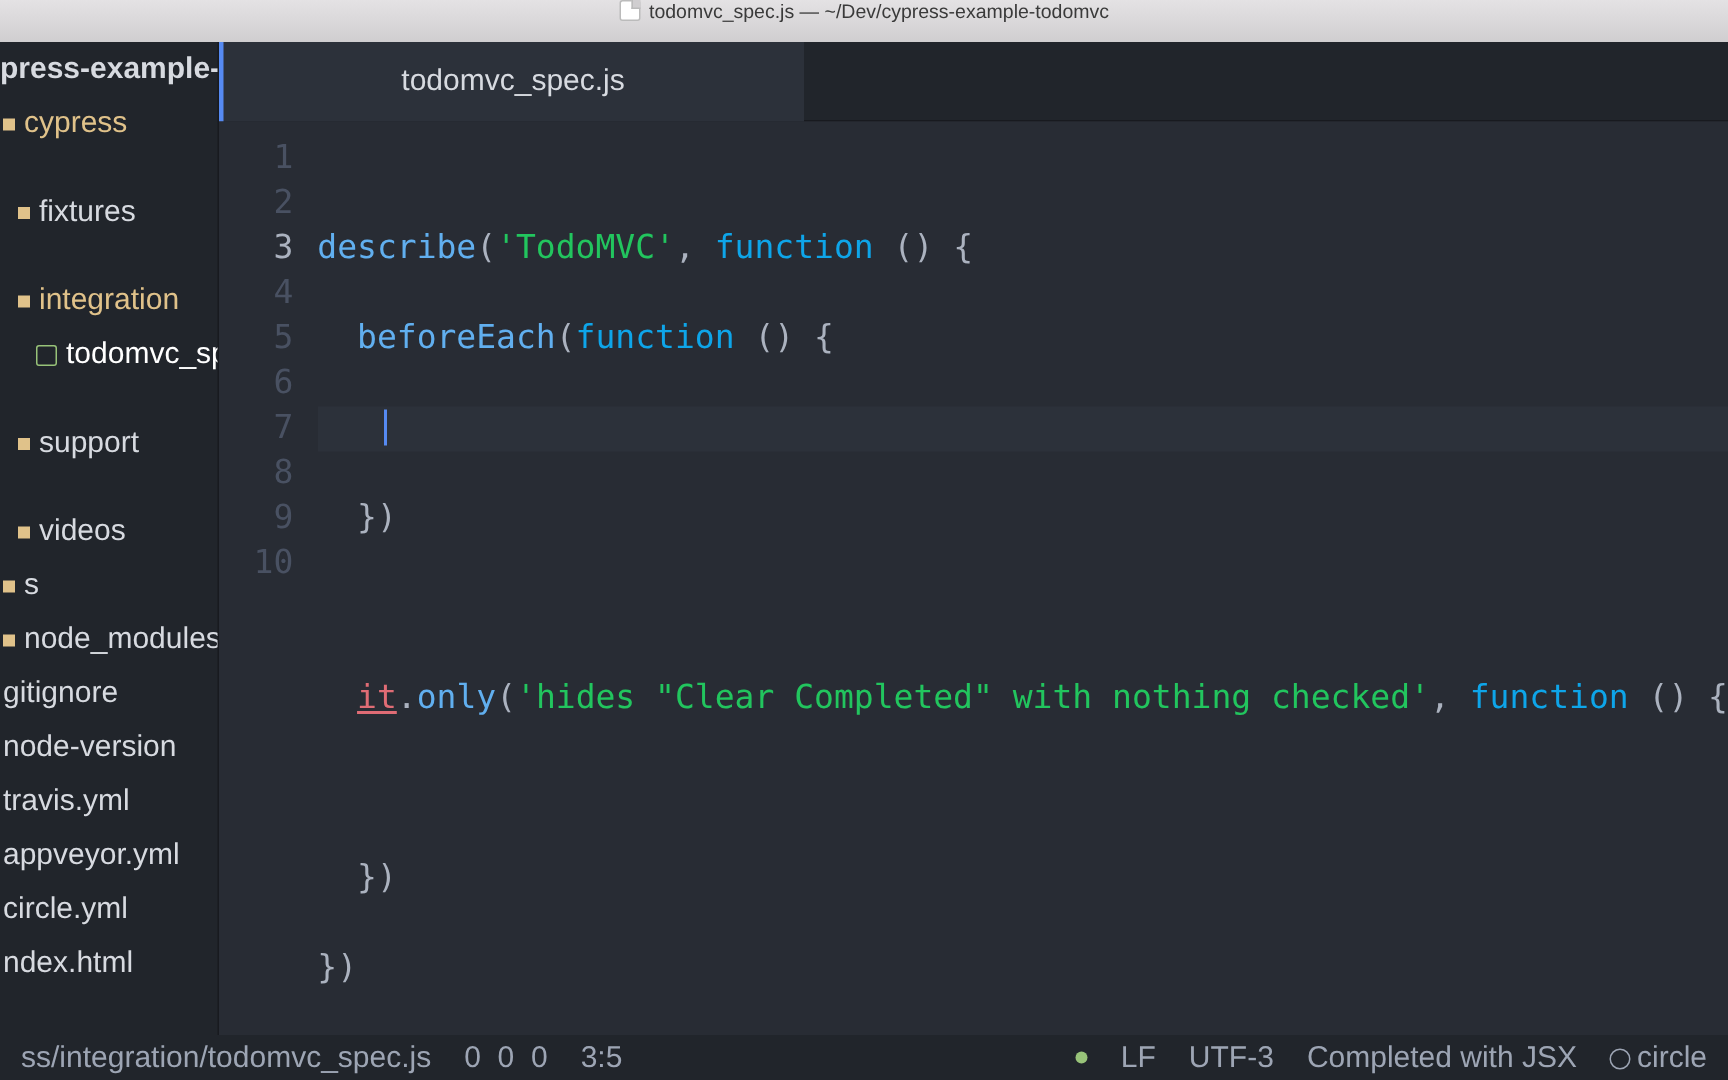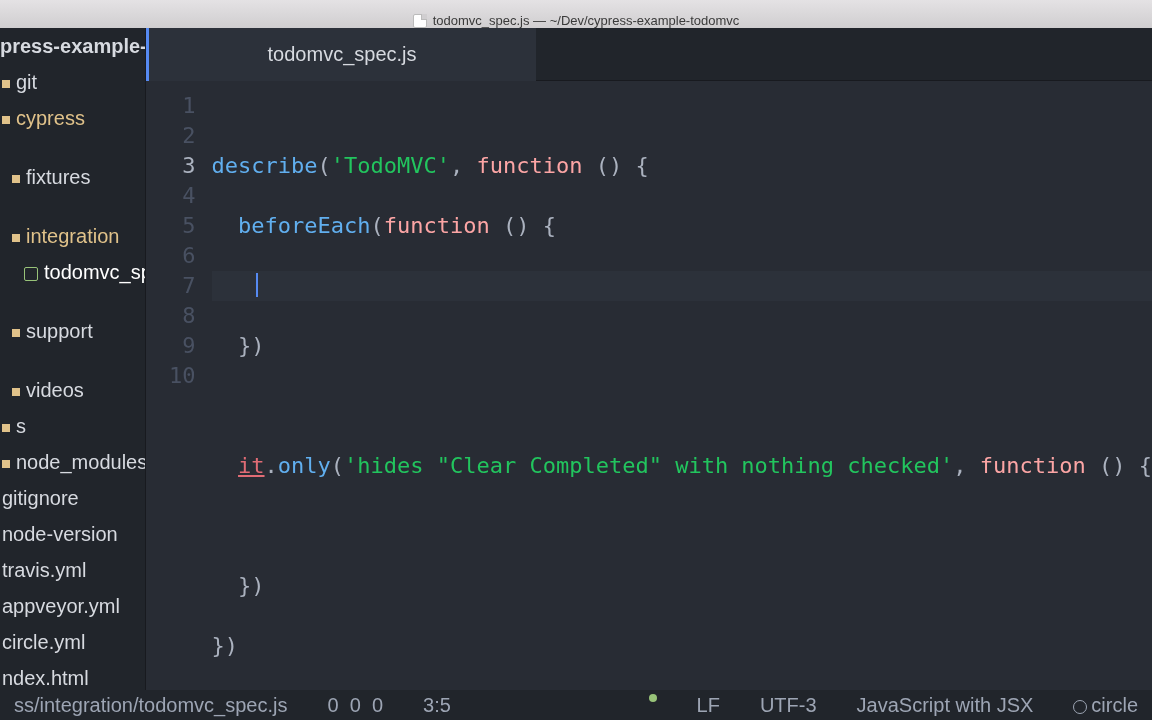--- a/index.html
+++ b/index.html
@@ -9,7 +9,7 @@
   
   .titlebar { height:28px; width:100%;
      background:linear-gradient(#e4e2e4,#d0ced0);
-     display:flex; align-items:flex-end; justify-content:center;
+     display:flex; align-items:flex-start; justify-content:center;
      font-family:-apple-system,Helvetica,Arial,sans-serif;
      font-size:13px; color:#3a3a3a; position:relative; }
   .titlebar .doc-icon { width:14px; height:14px; margin-right:6px;

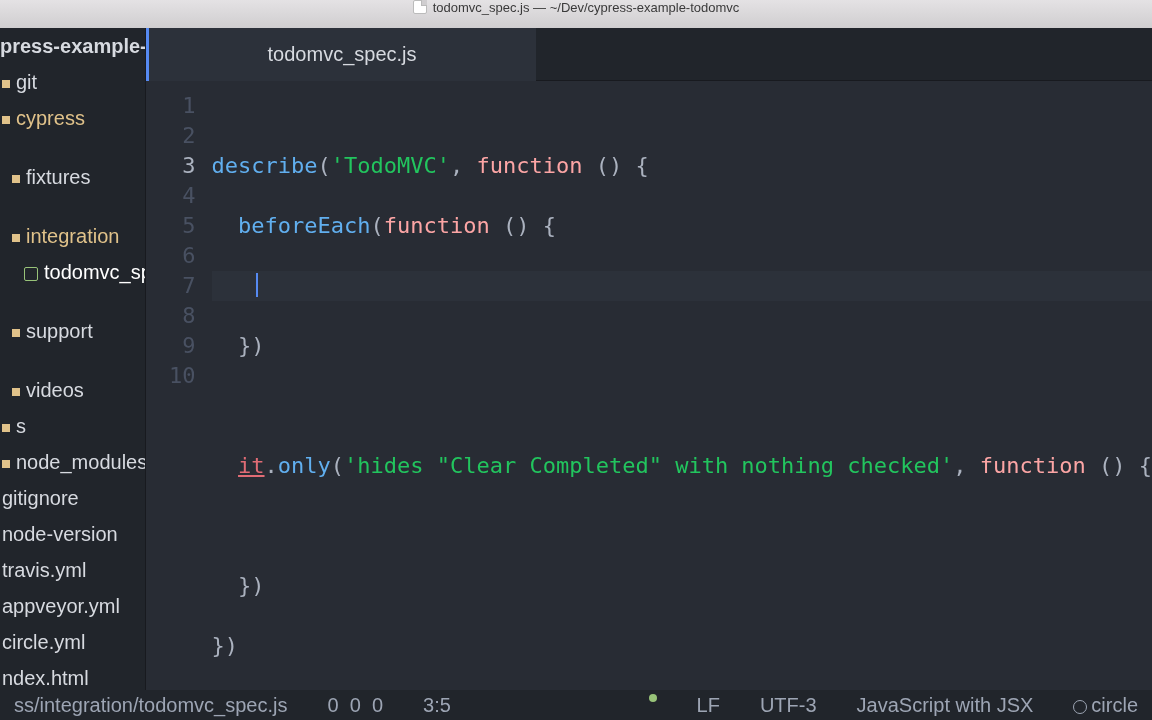--- a/index.html
+++ b/index.html
@@ -91,7 +91,6 @@
 
   <div class="sidebar" id="sidebar">
       <div class="side-item depth0 root"><span>press-example-todomvc</span></div>
-      <div class="side-item depth1 folder"><span>git</span></div>
       <div class="side-item depth1 folder open"><span>cypress</span></div>
       <div class="side-item depth2 folder"><span>fixtures</span></div>
       <div class="side-item depth2 folder open"><span>integration</span></div>

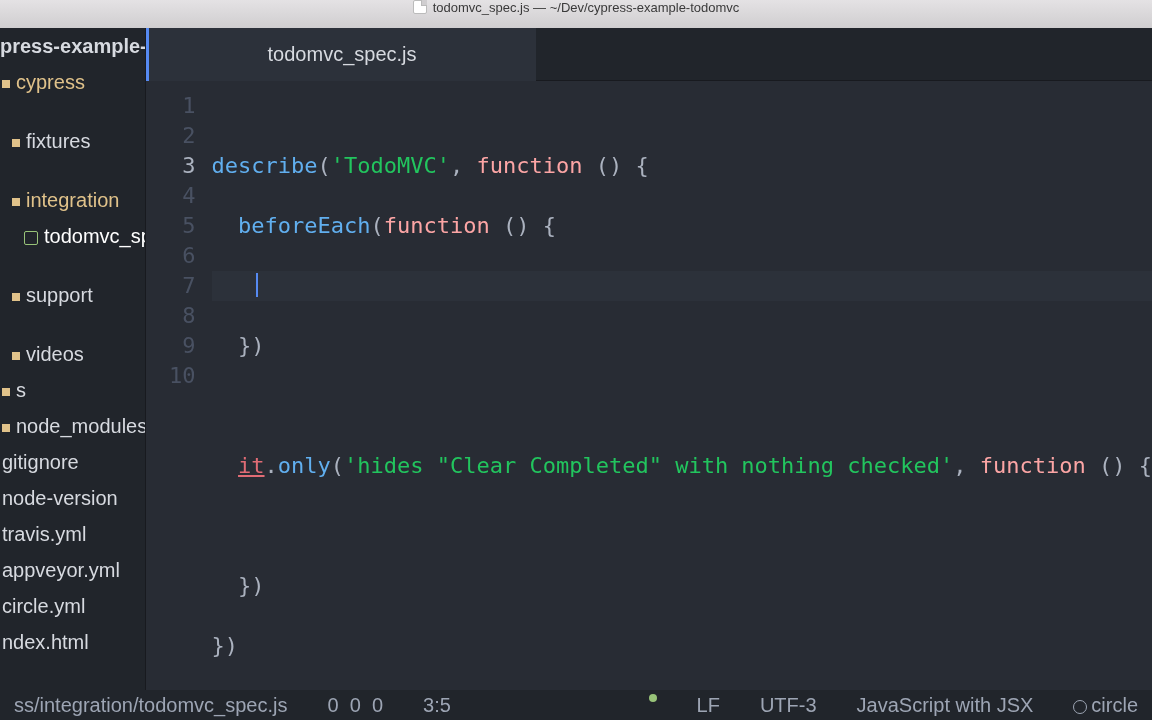--- a/index.html
+++ b/index.html
@@ -62,7 +62,7 @@
   .code .row.cur::after { content:""; position:absolute; left:44px; top:2px;
      width:2px; height:24px; background:#568af2; }
   .c-fn  { color:#61afef; }   
-  .c-kw  { color:#fca5a5; }   
+  .c-kw  { color:#0ea5e9; }   
   .c-str { color:#22c55e; }   
   .c-punc{ color:#abb2bf; }
   .c-it  { color:#e06c75;text-decoration:underline; }   

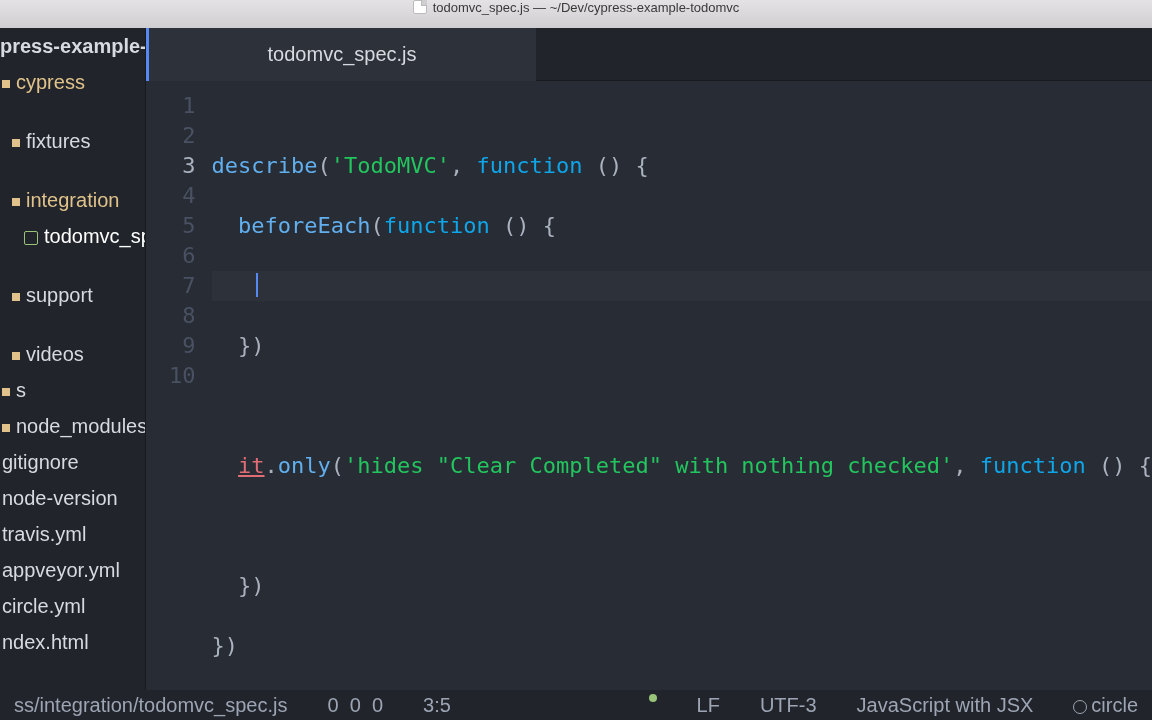--- a/index.html
+++ b/index.html
@@ -72,7 +72,7 @@
      display:flex; align-items:center; font-size:20px;
      font-family:-apple-system,Arial,sans-serif; color:#9da5b4;
      padding:0 14px; justify-content:space-between; }
-  .status .left, .status .right { display:flex; gap:40px; }
+  .status .left, .status .right { display:flex; gap:22px; align-items:center; }
   .dot { width:8px; height:8px; border-radius:50%; background:#98c379;
      display:inline-block; }
   .branch-icon { display:inline-block; width:14px; height:14px;

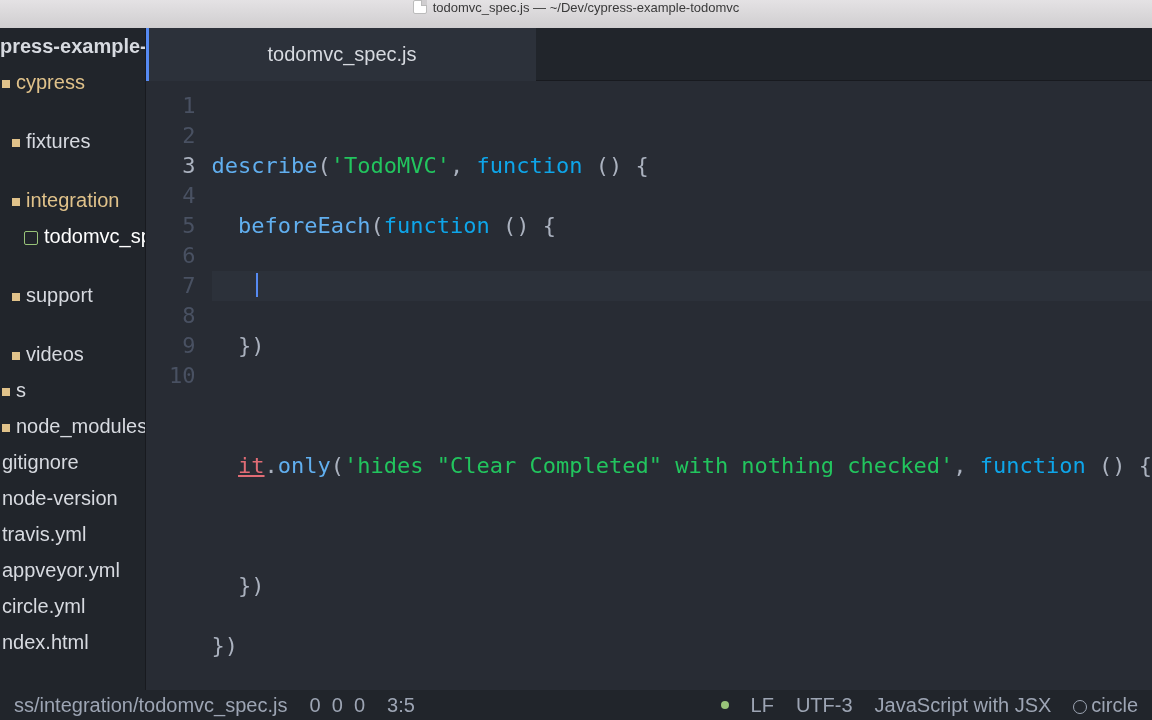--- a/index.html
+++ b/index.html
@@ -159,7 +159,7 @@
     <span class="dot"></span>
     <span>LF</span>
     <span>UTF-3</span>
-    <span>JavaScript with JSX</span>
+    <span>Completed with JSX</span>
     <span>
       <span class="branch-icon"></span><span>circle</span>
     </span>

